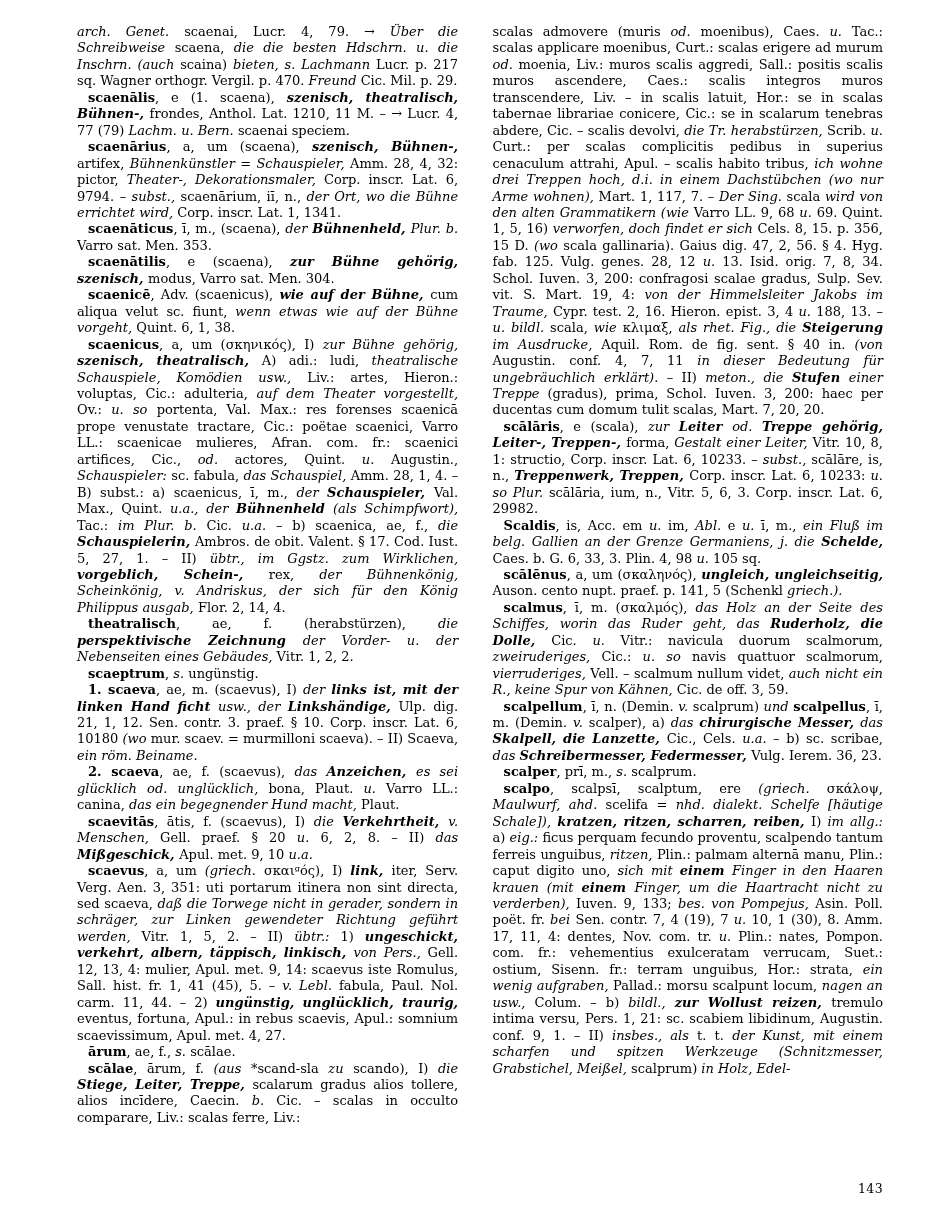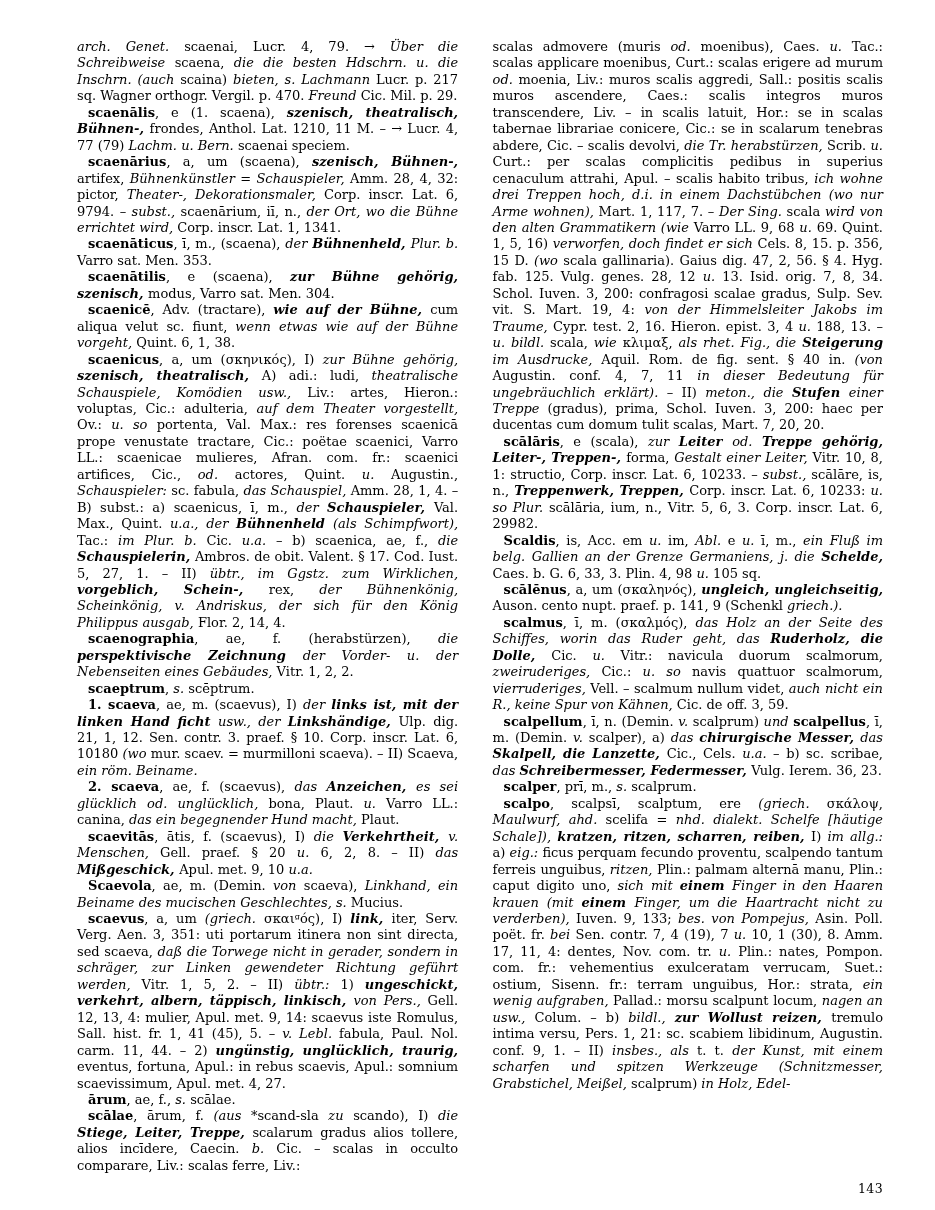--- a/index.html
+++ b/index.html
@@ -55,7 +55,6 @@
   }
   .entry.cont {
     text-indent: 0;
-    margin-top: 15px;
   }
   
   .hw {

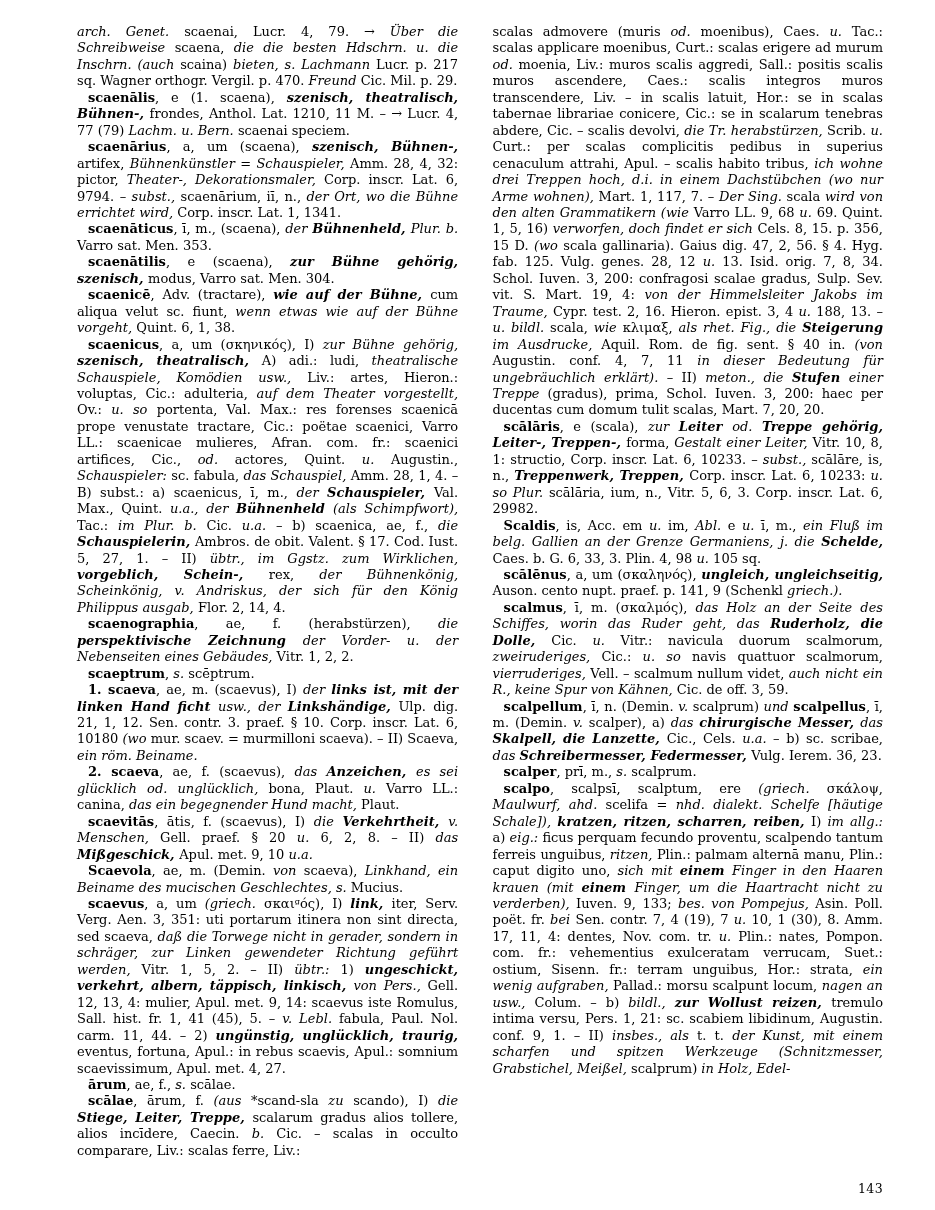--- a/index.html
+++ b/index.html
@@ -93,7 +93,7 @@
         <p class="entry"><span class="hw">scaenārius</span><span>, a, um (scaena), </span><span class="gl">szenisch, Bühnen-, </span><span>artifex, </span><span class="it">Bühnenkünstler = Schauspieler, </span><span>Amm. 28, 4, 32: pictor, </span><span class="it">Theater-, Dekorationsmaler, </span><span>Corp. inscr. Lat. 6, 9794. – </span><span class="it">subst., </span><span>scaenārium, iī, n., </span><span class="it">der Ort, wo die Bühne errichtet wird, </span><span>Corp. inscr. Lat. 1, 1341.</span></p>
         <p class="entry"><span class="hw">scaenāticus</span><span>, ī, m., (scaena), </span><span class="it">der </span><span class="gl">Bühnenheld, </span><span class="it">Plur. b. </span><span>Varro sat. Men. 353.</span></p>
         <p class="entry"><span class="hw">scaenātilis</span><span>, e (scaena), </span><span class="gl">zur Bühne gehörig, szenisch, </span><span>modus, Varro sat. Men. 304.</span></p>
-        <p class="entry"><span class="hw">scaenicē</span><span>, Adv. (tractare), </span><span class="gl">wie auf der Bühne, </span><span>cum aliqua velut sc. fiunt, </span><span class="it">wenn etwas wie auf der Bühne vorgeht, </span><span>Quint. 6, 1, 38.</span></p>
+        <p class="entry"><span class="hw">scaenicē</span><span>, Adv. (scaenicus), </span><span class="gl">wie auf der Bühne, </span><span>cum aliqua velut sc. fiunt, </span><span class="it">wenn etwas wie auf der Bühne vorgeht, </span><span>Quint. 6, 1, 38.</span></p>
         <p class="entry"><span class="hw">scaenicus</span><span>, a, um (σκηνικός), I) </span><span class="it">zur Bühne gehörig, </span><span class="gl">szenisch, theatralisch, </span><span>A) adi.: ludi, </span><span class="it">theatralische Schauspiele, Komödien usw., </span><span>Liv.: artes, Hieron.: voluptas, Cic.: adulteria, </span><span class="it">auf dem Theater vorgestellt, </span><span>Ov.: </span><span class="it">u. so </span><span>portenta, Val. Max.: res forenses scaenicā prope venustate tractare, Cic.: poëtae scaenici, Varro LL.: scaenicae mulieres, Afran. com. fr.: scaenici artifices, Cic., </span><span class="it">od. </span><span>actores, Quint. </span><span class="it">u. </span><span>Augustin., </span><span class="it">Schauspieler: </span><span>sc. fabula, </span><span class="it">das Schauspiel, </span><span>Amm. 28, 1, 4. – B) subst.: a) scaenicus, ī, m., </span><span class="it">der </span><span class="gl">Schauspieler, </span><span>Val. Max., Quint. </span><span class="it">u.a., der </span><span class="gl">Bühnenheld </span><span class="it">(als Schimpfwort), </span><span>Tac.: </span><span class="it">im Plur. b. </span><span>Cic. </span><span class="it">u.a. </span><span>– b) scaenica, ae, f., </span><span class="it">die </span><span class="gl">Schauspielerin, </span><span>Ambros. de obit. Valent. § 17. Cod. Iust. 5, 27, 1. – II) </span><span class="it">übtr., im Ggstz. zum Wirklichen, </span><span class="gl">vorgeblich, Schein-, </span><span>rex, </span><span class="it">der Bühnenkönig, Scheinkönig, v. Andriskus, der sich für den König Philippus ausgab, </span><span>Flor. 2, 14, 4.</span></p>
         <p class="entry"><span class="hw">scaenographia</span><span>, ae, f. (herabstürzen), </span><span class="it">die </span><span class="gl">perspektivische Zeichnung </span><span class="it">der Vorder- u. der Nebenseiten eines Gebäudes, </span><span>Vitr. 1, 2, 2.</span></p>
         <p class="entry"><span class="hw">scaeptrum</span><span>, </span><span class="it">s. </span><span>scēptrum.</span></p>

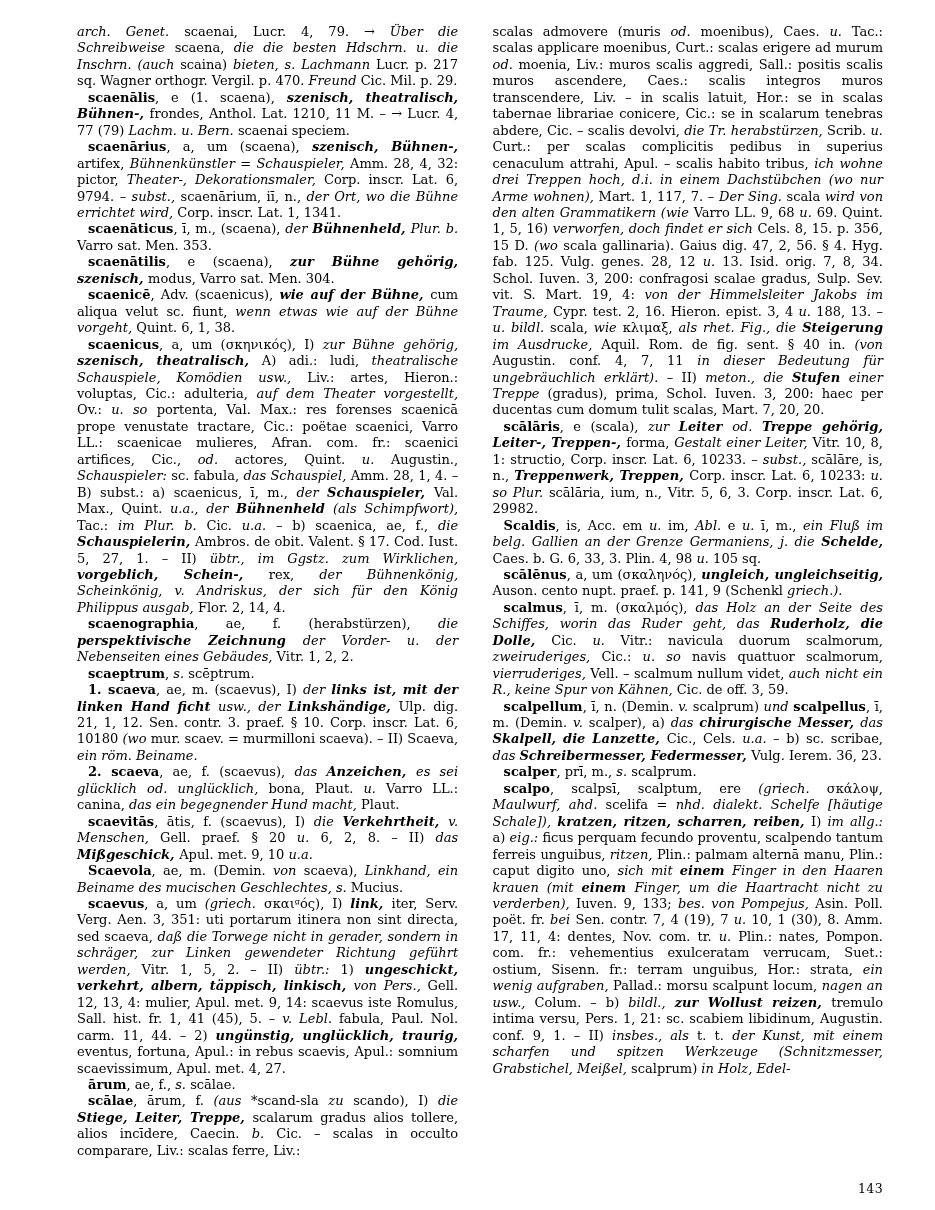--- a/index.html
+++ b/index.html
@@ -110,7 +110,7 @@
         <p class="entry cont first-partial"><span>scalas admovere (muris </span><span class="it">od. </span><span>moenibus), Caes. </span><span class="it">u. </span><span>Tac.: scalas applicare moenibus, Curt.: scalas erigere ad murum </span><span class="it">od. </span><span>moenia, Liv.: muros scalis aggredi, Sall.: positis scalis muros ascendere, Caes.: scalis integros muros transcendere, Liv. – in scalis latuit, Hor.: se in scalas tabernae librariae conicere, Cic.: se in scalarum tenebras abdere, Cic. – scalis devolvi, </span><span class="it">die Tr. herabstürzen, </span><span>Scrib. </span><span class="it">u. </span><span>Curt.: per scalas complicitis pedibus in superius cenaculum attrahi, Apul. – scalis habito tribus, </span><span class="it">ich wohne drei Treppen hoch, d.i. in einem Dachstübchen (wo nur Arme wohnen), </span><span>Mart. 1, 117, 7. – </span><span class="it">Der Sing. </span><span>scala </span><span class="it">wird von den alten Grammatikern (wie </span><span>Varro LL. 9, 68 </span><span class="it">u. </span><span>69. Quint. 1, 5, 16) </span><span class="it">verworfen, doch findet er sich </span><span>Cels. 8, 15. p. 356, 15 D. </span><span class="it">(wo </span><span>scala gallinaria). Gaius dig. 47, 2, 56. § 4. Hyg. fab. 125. Vulg. genes. 28, 12 </span><span class="it">u. </span><span>13. Isid. orig. 7, 8, 34. Schol. Iuven. 3, 200: confragosi scalae gradus, Sulp. Sev. vit. S. Mart. 19, 4: </span><span class="it">von der Himmelsleiter Jakobs im Traume, </span><span>Cypr. test. 2, 16. Hieron. epist. 3, 4 </span><span class="it">u. </span><span>188, 13. – </span><span class="it">u. bildl. </span><span>scala, </span><span class="it">wie </span><span>κλιμαξ, </span><span class="it">als rhet. Fig., die </span><span class="gl">Steigerung </span><span class="it">im Ausdrucke, </span><span>Aquil. Rom. de fig. sent. § 40 in. </span><span class="it">(von </span><span>Augustin. conf. 4, 7, 11 </span><span class="it">in dieser Bedeutung für ungebräuchlich erklärt). </span><span>– II) </span><span class="it">meton., die </span><span class="gl">Stufen </span><span class="it">einer Treppe </span><span>(gradus), prima, Schol. Iuven. 3, 200: haec per ducentas cum domum tulit scalas, Mart. 7, 20, 20.</span></p>
         <p class="entry"><span class="hw">scālāris</span><span>, e (scala), </span><span class="it">zur </span><span class="gl">Leiter </span><span class="it">od. </span><span class="gl">Treppe gehörig, Leiter-, Treppen-, </span><span>forma, </span><span class="it">Gestalt einer Leiter, </span><span>Vitr. 10, 8, 1: structio, Corp. inscr. Lat. 6, 10233. – </span><span class="it">subst., </span><span>scālāre, is, n., </span><span class="gl">Treppenwerk, Treppen, </span><span>Corp. inscr. Lat. 6, 10233: </span><span class="it">u. so Plur. </span><span>scālāria, ium, n., Vitr. 5, 6, 3. Corp. inscr. Lat. 6, 29982.</span></p>
         <p class="entry"><span class="hw">Scaldis</span><span>, is, Acc. em </span><span class="it">u. </span><span>im, </span><span class="it">Abl. </span><span>e </span><span class="it">u. </span><span>ī, m., </span><span class="it">ein Fluß im belg. Gallien an der Grenze Germaniens, j. die </span><span class="gl">Schelde, </span><span>Caes. b. G. 6, 33, 3. Plin. 4, 98 </span><span class="it">u. </span><span>105 sq.</span></p>
-        <p class="entry"><span class="hw">scālēnus</span><span>, a, um (σκαληνός), </span><span class="gl">ungleich, ungleichseitig, </span><span>Auson. cento nupt. praef. p. 141, 9 (Schenkl </span><span class="it">griech.).</span></p>
+        <p class="entry"><span class="hw">scālēnus</span><span>, a, um (σκαληνός), </span><span class="gl">ungleich, ungleichseitig, </span><span>Auson. cento nupt. praef. p. 141, 5 (Schenkl </span><span class="it">griech.).</span></p>
         <p class="entry"><span class="hw">scalmus</span><span>, ī, m. (σκαλμός), </span><span class="it">das Holz an der Seite des Schiffes, worin das Ruder geht, das </span><span class="gl">Ruderholz, die Dolle, </span><span>Cic. </span><span class="it">u. </span><span>Vitr.: navicula duorum scalmorum, </span><span class="it">zweiruderiges, </span><span>Cic.: </span><span class="it">u. so </span><span>navis quattuor scalmorum, </span><span class="it">vierruderiges, </span><span>Vell. – scalmum nullum videt, </span><span class="it">auch nicht ein R., keine Spur von Kähnen, </span><span>Cic. de off. 3, 59.</span></p>
         <p class="entry"><span class="hw">scalpellum</span><span>, ī, n. (Demin. </span><span class="it">v. </span><span>scalprum) </span><span class="it">und </span><span class="hw">scalpellus</span><span>, ī, m. (Demin. </span><span class="it">v. </span><span>scalper), a) </span><span class="it">das </span><span class="gl">chirurgische Messer, </span><span class="it">das </span><span class="gl">Skalpell, die Lanzette, </span><span>Cic., Cels. </span><span class="it">u.a. </span><span>– b) sc. scribae, </span><span class="it">das </span><span class="gl">Schreibermesser, Federmesser, </span><span>Vulg. Ierem. 36, 23.</span></p>
         <p class="entry"><span class="hw">scalper</span><span>, prī, m., </span><span class="it">s. </span><span>scalprum.</span></p>

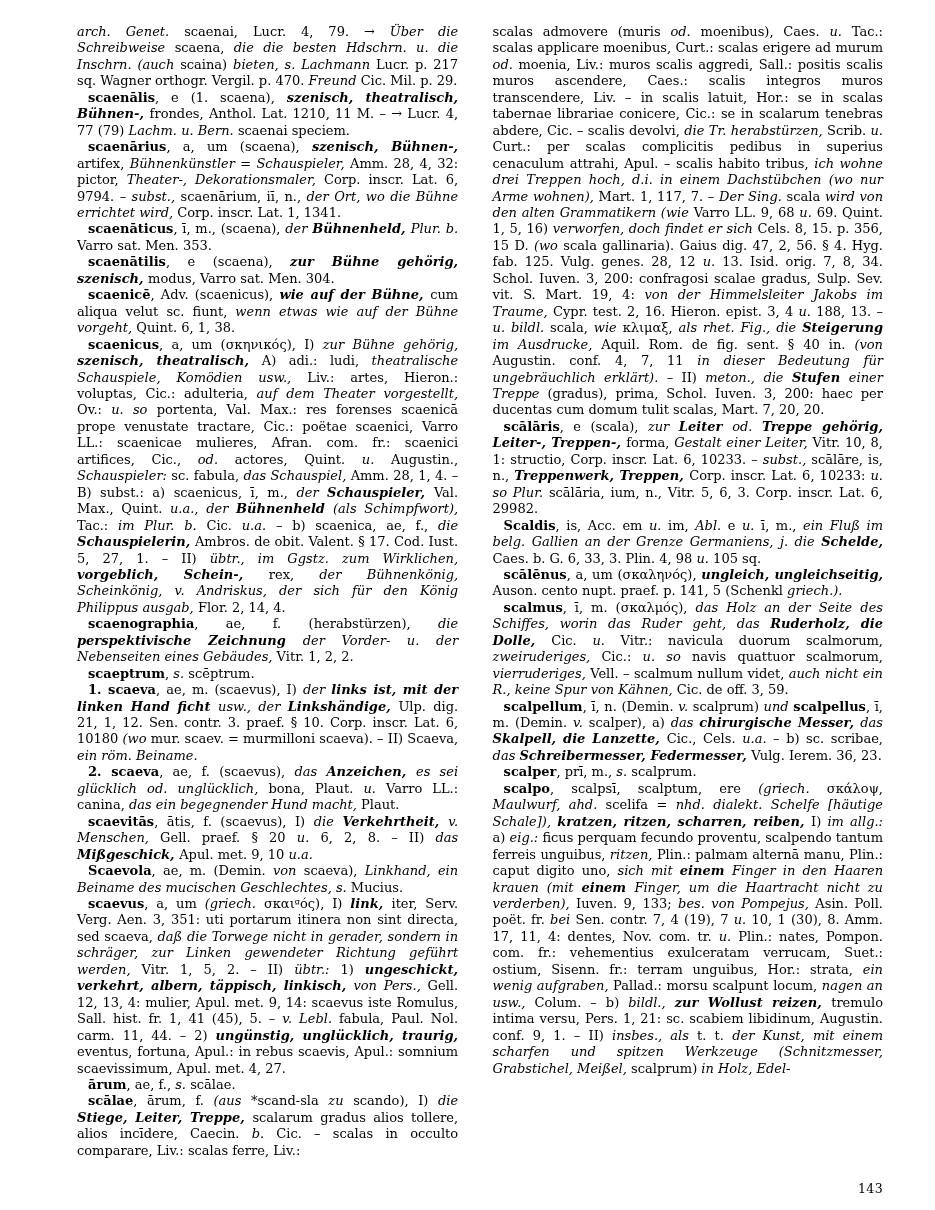--- a/index.html
+++ b/index.html
@@ -95,7 +95,7 @@
         <p class="entry"><span class="hw">scaenātilis</span><span>, e (scaena), </span><span class="gl">zur Bühne gehörig, szenisch, </span><span>modus, Varro sat. Men. 304.</span></p>
         <p class="entry"><span class="hw">scaenicē</span><span>, Adv. (scaenicus), </span><span class="gl">wie auf der Bühne, </span><span>cum aliqua velut sc. fiunt, </span><span class="it">wenn etwas wie auf der Bühne vorgeht, </span><span>Quint. 6, 1, 38.</span></p>
         <p class="entry"><span class="hw">scaenicus</span><span>, a, um (σκηνικός), I) </span><span class="it">zur Bühne gehörig, </span><span class="gl">szenisch, theatralisch, </span><span>A) adi.: ludi, </span><span class="it">theatralische Schauspiele, Komödien usw., </span><span>Liv.: artes, Hieron.: voluptas, Cic.: adulteria, </span><span class="it">auf dem Theater vorgestellt, </span><span>Ov.: </span><span class="it">u. so </span><span>portenta, Val. Max.: res forenses scaenicā prope venustate tractare, Cic.: poëtae scaenici, Varro LL.: scaenicae mulieres, Afran. com. fr.: scaenici artifices, Cic., </span><span class="it">od. </span><span>actores, Quint. </span><span class="it">u. </span><span>Augustin., </span><span class="it">Schauspieler: </span><span>sc. fabula, </span><span class="it">das Schauspiel, </span><span>Amm. 28, 1, 4. – B) subst.: a) scaenicus, ī, m., </span><span class="it">der </span><span class="gl">Schauspieler, </span><span>Val. Max., Quint. </span><span class="it">u.a., der </span><span class="gl">Bühnenheld </span><span class="it">(als Schimpfwort), </span><span>Tac.: </span><span class="it">im Plur. b. </span><span>Cic. </span><span class="it">u.a. </span><span>– b) scaenica, ae, f., </span><span class="it">die </span><span class="gl">Schauspielerin, </span><span>Ambros. de obit. Valent. § 17. Cod. Iust. 5, 27, 1. – II) </span><span class="it">übtr., im Ggstz. zum Wirklichen, </span><span class="gl">vorgeblich, Schein-, </span><span>rex, </span><span class="it">der Bühnenkönig, Scheinkönig, v. Andriskus, der sich für den König Philippus ausgab, </span><span>Flor. 2, 14, 4.</span></p>
-        <p class="entry"><span class="hw">scaenographia</span><span>, ae, f. (herabstürzen), </span><span class="it">die </span><span class="gl">perspektivische Zeichnung </span><span class="it">der Vorder- u. der Nebenseiten eines Gebäudes, </span><span>Vitr. 1, 2, 2.</span></p>
+        <p class="entry"><span class="hw">theatralisch</span><span>, ae, f. (herabstürzen), </span><span class="it">die </span><span class="gl">perspektivische Zeichnung </span><span class="it">der Vorder- u. der Nebenseiten eines Gebäudes, </span><span>Vitr. 1, 2, 2.</span></p>
         <p class="entry"><span class="hw">scaeptrum</span><span>, </span><span class="it">s. </span><span>scēptrum.</span></p>
         <p class="entry"><span class="hw">1. scaeva</span><span>, ae, m. (scaevus), I) </span><span class="it">der </span><span class="gl">links ist, mit der linken Hand ficht </span><span class="it">usw., der </span><span class="gl">Linkshändige, </span><span>Ulp. dig. 21, 1, 12. Sen. contr. 3. praef. § 10. Corp. inscr. Lat. 6, 10180 </span><span class="it">(wo </span><span>mur. scaev. = murmilloni scaeva). – II) Scaeva, </span><span class="it">ein röm. Beiname.</span></p>
         <p class="entry"><span class="hw">2. scaeva</span><span>, ae, f. (scaevus), </span><span class="it">das </span><span class="gl">Anzeichen, </span><span class="it">es sei glücklich od. unglücklich, </span><span>bona, Plaut. </span><span class="it">u. </span><span>Varro LL.: canina, </span><span class="it">das ein begegnender Hund macht, </span><span>Plaut.</span></p>

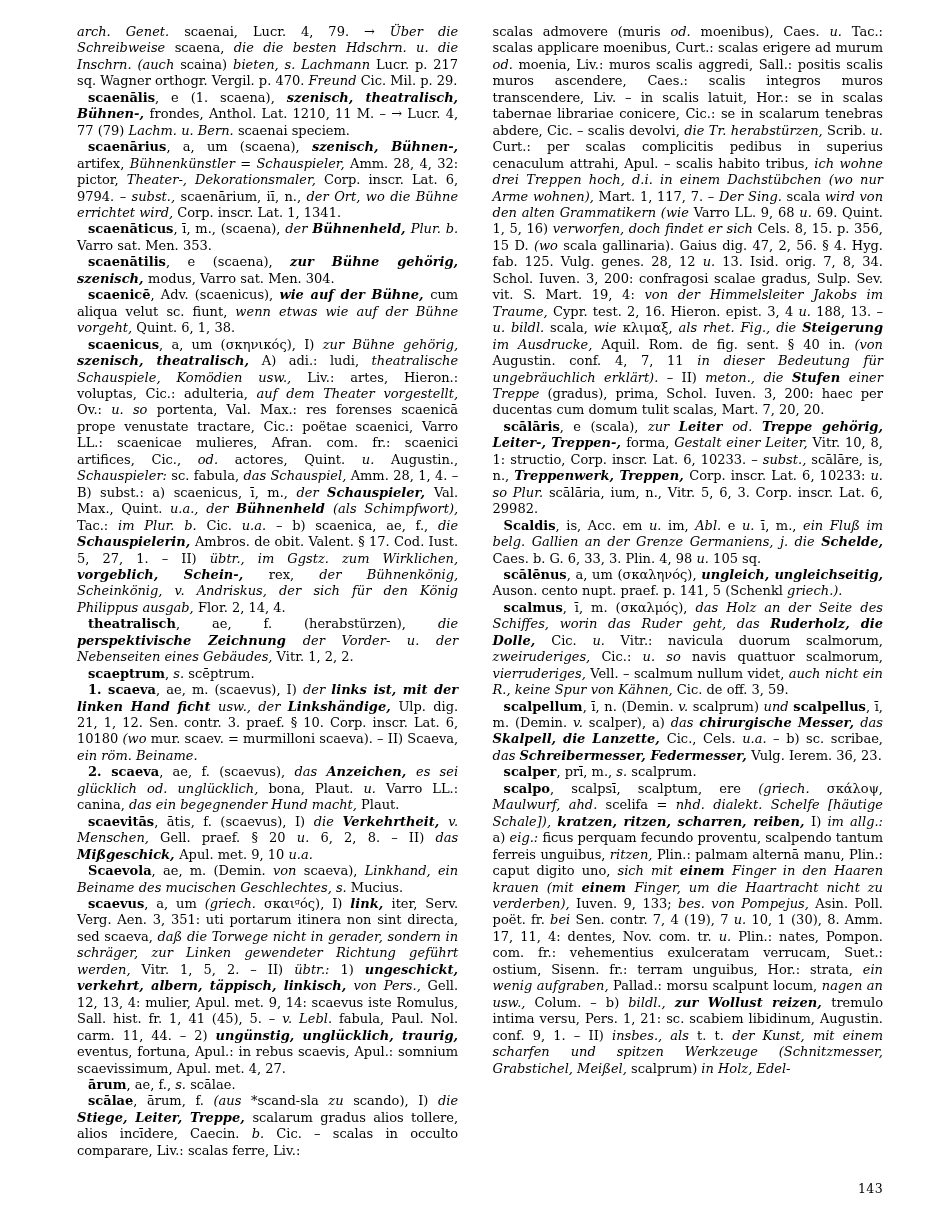--- a/index.html
+++ b/index.html
@@ -96,7 +96,7 @@
         <p class="entry"><span class="hw">scaenicē</span><span>, Adv. (scaenicus), </span><span class="gl">wie auf der Bühne, </span><span>cum aliqua velut sc. fiunt, </span><span class="it">wenn etwas wie auf der Bühne vorgeht, </span><span>Quint. 6, 1, 38.</span></p>
         <p class="entry"><span class="hw">scaenicus</span><span>, a, um (σκηνικός), I) </span><span class="it">zur Bühne gehörig, </span><span class="gl">szenisch, theatralisch, </span><span>A) adi.: ludi, </span><span class="it">theatralische Schauspiele, Komödien usw., </span><span>Liv.: artes, Hieron.: voluptas, Cic.: adulteria, </span><span class="it">auf dem Theater vorgestellt, </span><span>Ov.: </span><span class="it">u. so </span><span>portenta, Val. Max.: res forenses scaenicā prope venustate tractare, Cic.: poëtae scaenici, Varro LL.: scaenicae mulieres, Afran. com. fr.: scaenici artifices, Cic., </span><span class="it">od. </span><span>actores, Quint. </span><span class="it">u. </span><span>Augustin., </span><span class="it">Schauspieler: </span><span>sc. fabula, </span><span class="it">das Schauspiel, </span><span>Amm. 28, 1, 4. – B) subst.: a) scaenicus, ī, m., </span><span class="it">der </span><span class="gl">Schauspieler, </span><span>Val. Max., Quint. </span><span class="it">u.a., der </span><span class="gl">Bühnenheld </span><span class="it">(als Schimpfwort), </span><span>Tac.: </span><span class="it">im Plur. b. </span><span>Cic. </span><span class="it">u.a. </span><span>– b) scaenica, ae, f., </span><span class="it">die </span><span class="gl">Schauspielerin, </span><span>Ambros. de obit. Valent. § 17. Cod. Iust. 5, 27, 1. – II) </span><span class="it">übtr., im Ggstz. zum Wirklichen, </span><span class="gl">vorgeblich, Schein-, </span><span>rex, </span><span class="it">der Bühnenkönig, Scheinkönig, v. Andriskus, der sich für den König Philippus ausgab, </span><span>Flor. 2, 14, 4.</span></p>
         <p class="entry"><span class="hw">theatralisch</span><span>, ae, f. (herabstürzen), </span><span class="it">die </span><span class="gl">perspektivische Zeichnung </span><span class="it">der Vorder- u. der Nebenseiten eines Gebäudes, </span><span>Vitr. 1, 2, 2.</span></p>
-        <p class="entry"><span class="hw">scaeptrum</span><span>, </span><span class="it">s. </span><span>scēptrum.</span></p>
+        <p class="entry"><span class="hw">scaeptrum</span><span>, </span><span class="it">s. </span><span>ungünstig.</span></p>
         <p class="entry"><span class="hw">1. scaeva</span><span>, ae, m. (scaevus), I) </span><span class="it">der </span><span class="gl">links ist, mit der linken Hand ficht </span><span class="it">usw., der </span><span class="gl">Linkshändige, </span><span>Ulp. dig. 21, 1, 12. Sen. contr. 3. praef. § 10. Corp. inscr. Lat. 6, 10180 </span><span class="it">(wo </span><span>mur. scaev. = murmilloni scaeva). – II) Scaeva, </span><span class="it">ein röm. Beiname.</span></p>
         <p class="entry"><span class="hw">2. scaeva</span><span>, ae, f. (scaevus), </span><span class="it">das </span><span class="gl">Anzeichen, </span><span class="it">es sei glücklich od. unglücklich, </span><span>bona, Plaut. </span><span class="it">u. </span><span>Varro LL.: canina, </span><span class="it">das ein begegnender Hund macht, </span><span>Plaut.</span></p>
         <p class="entry"><span class="hw">scaevitās</span><span>, ātis, f. (scaevus), I) </span><span class="it">die </span><span class="gl">Verkehrtheit, </span><span class="it">v. Menschen, </span><span>Gell. praef. § 20 </span><span class="it">u. </span><span>6, 2, 8. – II) </span><span class="it">das </span><span class="gl">Mißgeschick, </span><span>Apul. met. 9, 10 </span><span class="it">u.a.</span></p>

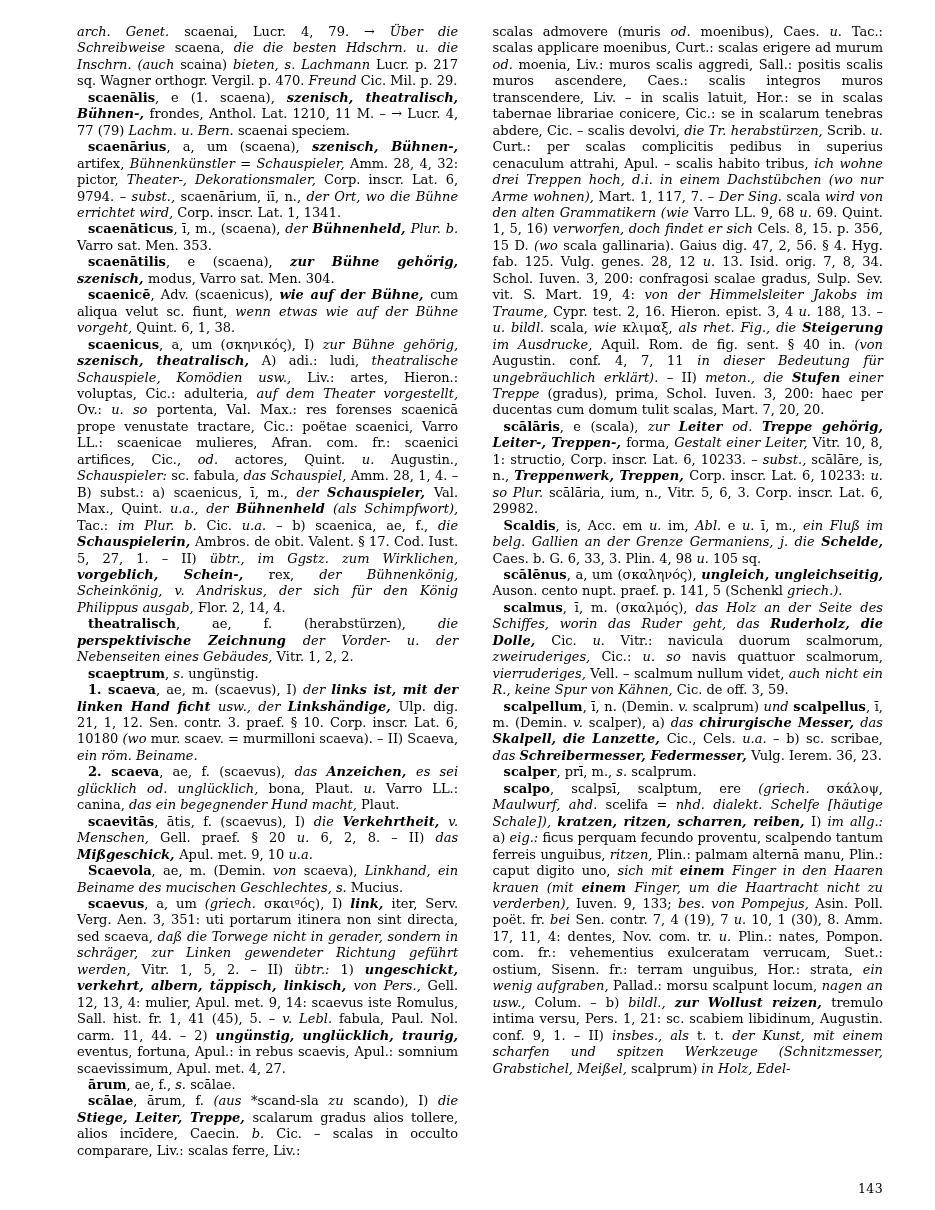--- a/index.html
+++ b/index.html
@@ -100,7 +100,6 @@
         <p class="entry"><span class="hw">1. scaeva</span><span>, ae, m. (scaevus), I) </span><span class="it">der </span><span class="gl">links ist, mit der linken Hand ficht </span><span class="it">usw., der </span><span class="gl">Linkshändige, </span><span>Ulp. dig. 21, 1, 12. Sen. contr. 3. praef. § 10. Corp. inscr. Lat. 6, 10180 </span><span class="it">(wo </span><span>mur. scaev. = murmilloni scaeva). – II) Scaeva, </span><span class="it">ein röm. Beiname.</span></p>
         <p class="entry"><span class="hw">2. scaeva</span><span>, ae, f. (scaevus), </span><span class="it">das </span><span class="gl">Anzeichen, </span><span class="it">es sei glücklich od. unglücklich, </span><span>bona, Plaut. </span><span class="it">u. </span><span>Varro LL.: canina, </span><span class="it">das ein begegnender Hund macht, </span><span>Plaut.</span></p>
         <p class="entry"><span class="hw">scaevitās</span><span>, ātis, f. (scaevus), I) </span><span class="it">die </span><span class="gl">Verkehrtheit, </span><span class="it">v. Menschen, </span><span>Gell. praef. § 20 </span><span class="it">u. </span><span>6, 2, 8. – II) </span><span class="it">das </span><span class="gl">Mißgeschick, </span><span>Apul. met. 9, 10 </span><span class="it">u.a.</span></p>
-        <p class="entry"><span class="hw">Scaevola</span><span>, ae, m. (Demin. </span><span class="it">von </span><span>scaeva), </span><span class="it">Linkhand, ein Beiname des mucischen Geschlechtes, s. </span><span>Mucius.</span></p>
         <p class="entry"><span class="hw">scaevus</span><span>, a, um </span><span class="it">(griech. </span><span>σκαιᶢός), I) </span><span class="gl">link, </span><span>iter, Serv. Verg. Aen. 3, 351: uti portarum itinera non sint directa, sed scaeva, </span><span class="it">daß die Torwege nicht in gerader, sondern in schräger, zur Linken gewendeter Richtung geführt werden, </span><span>Vitr. 1, 5, 2. – II) </span><span class="it">übtr.: </span><span>1) </span><span class="gl">ungeschickt, verkehrt, albern, täppisch, linkisch, </span><span class="it">von Pers., </span><span>Gell. 12, 13, 4: mulier, Apul. met. 9, 14: scaevus iste Romulus, Sall. hist. fr. 1, 41 (45), 5. – </span><span class="it">v. Lebl. </span><span>fabula, Paul. Nol. carm. 11, 44. – 2) </span><span class="gl">ungünstig, unglücklich, traurig, </span><span>eventus, fortuna, Apul.: in rebus scaevis, Apul.: somnium scaevissimum, Apul. met. 4, 27.</span></p>
         <p class="entry"><span class="hw">ārum</span><span>, ae, f., </span><span class="it">s. </span><span>scālae.</span></p>
         <p class="entry"><span class="hw">scālae</span><span>, ārum, f. </span><span class="it">(aus </span><span>*scand-sla </span><span class="it">zu </span><span>scando), I) </span><span class="it">die </span><span class="gl">Stiege, Leiter, Treppe, </span><span>scalarum gradus alios tollere, alios incīdere, Caecin. </span><span class="it">b. </span><span>Cic. – scalas in occulto comparare, Liv.: scalas ferre, Liv.:</span></p>

